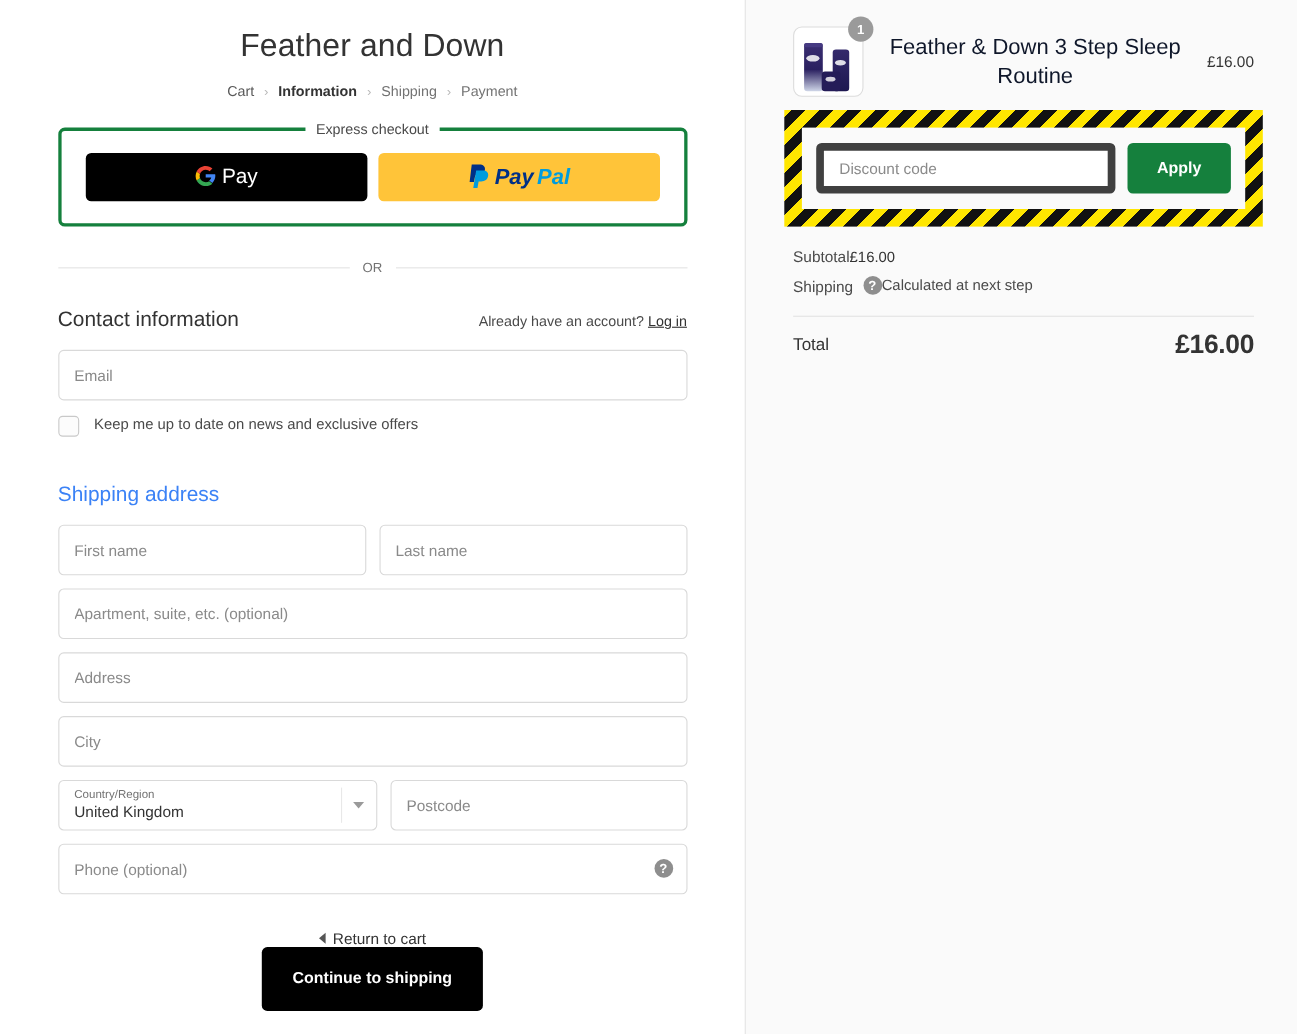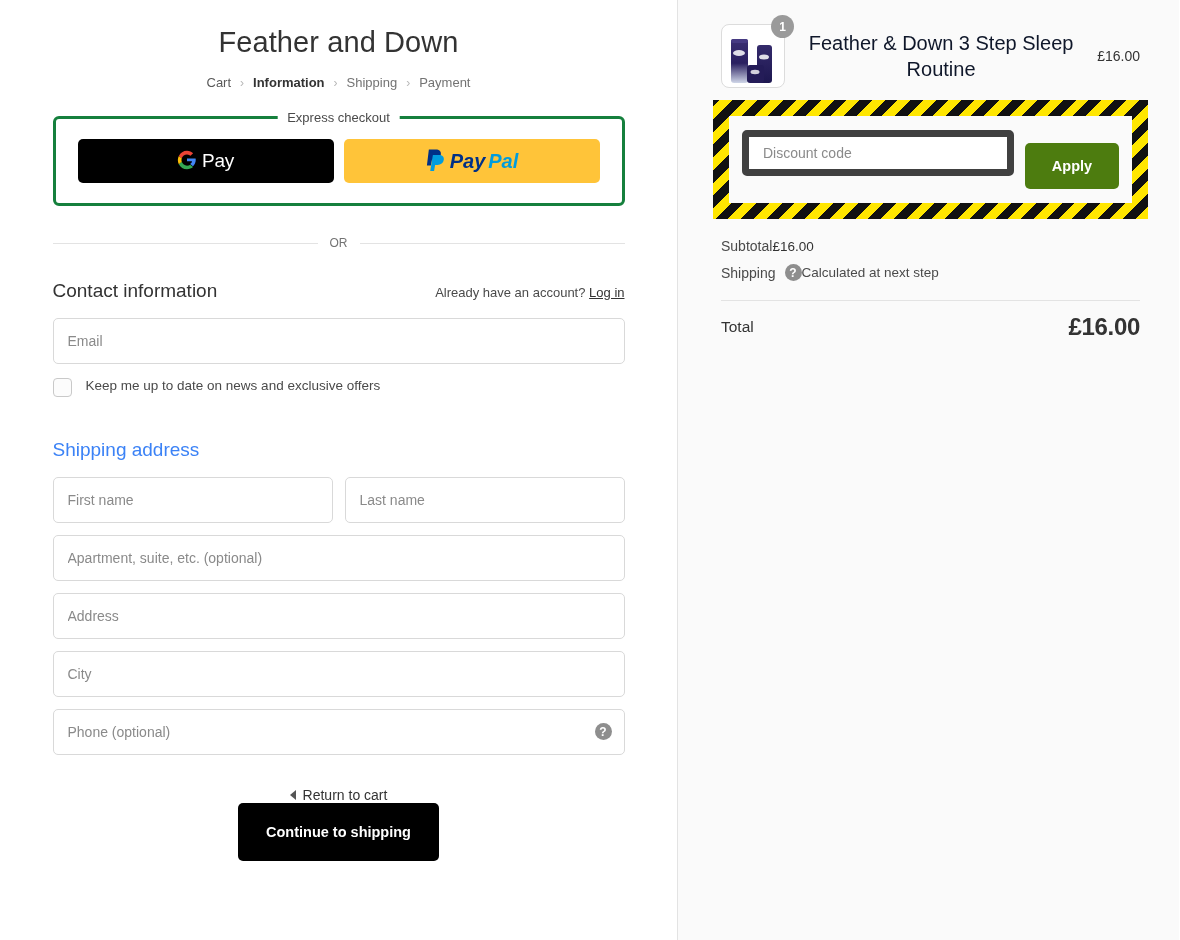--- a/index.html
+++ b/index.html
@@ -307,7 +307,7 @@
   .btn-apply {
     width: 94px;
     height: 46px;
-    background: #4d7c0f;
+    background: #15803d;
     color: #ffffff;
     border: none;
     border-radius: 5px;
@@ -315,7 +315,6 @@
     font-size: 14.5px;
     font-weight: bold;
     cursor: default;
-    margin-top: 13px;
   }
 
   .totals { margin-top: 4px; }

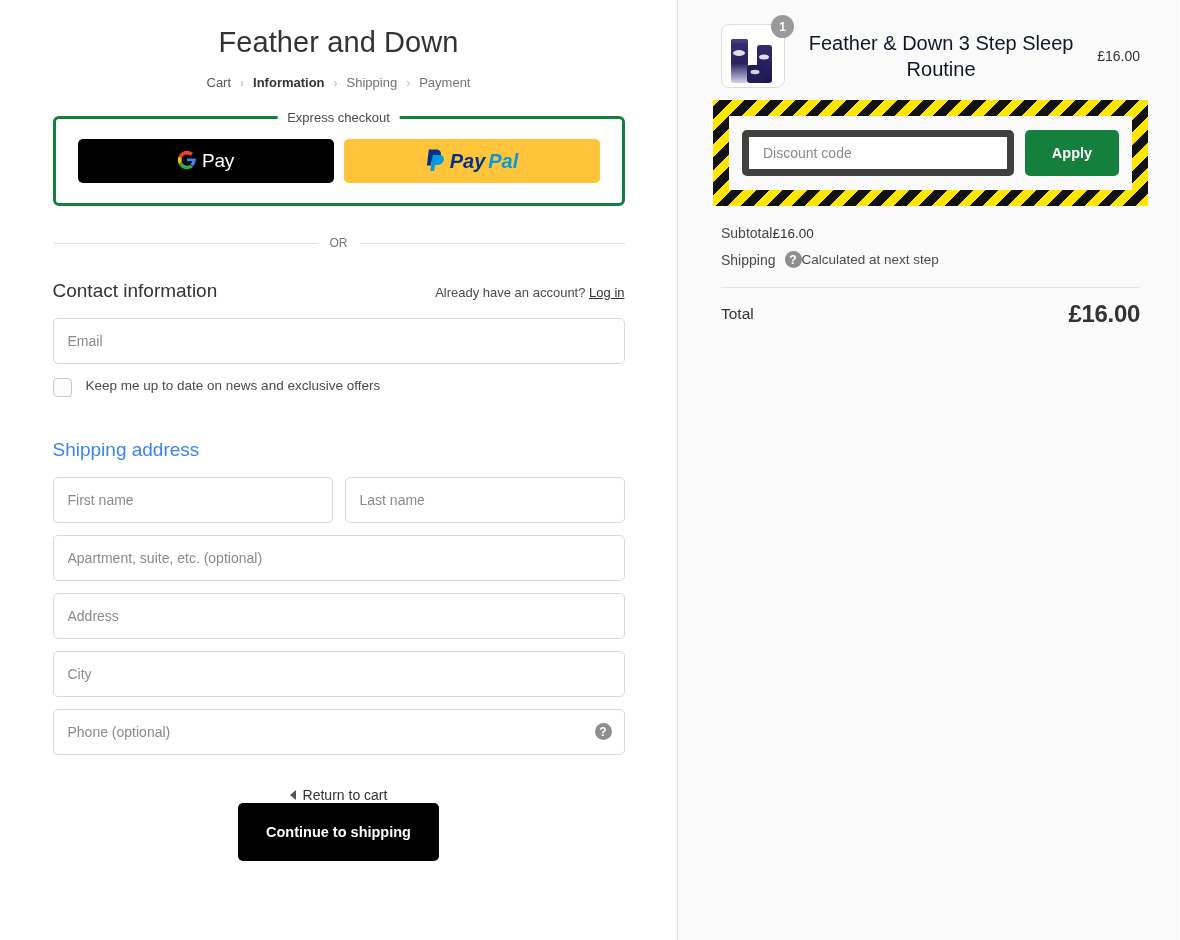--- a/index.html
+++ b/index.html
@@ -428,6 +428,16 @@
         <input class="field" type="text" placeholder="City" style="">
       </div>
 
+      <div class="row2">
+        <div class="select-wrap">
+          <span class="select-label">Country/Region</span>
+          <span class="select-value">United Kingdom</span>
+          <span class="select-caret">
+              <span class="caret-tri"></span>
+            </span>
+        </div>
+        <input class="field" type="text" placeholder="Postcode" style="">
+      </div>
 
       <div class="row1 phone-wrap">
         <input class="field" type="text" placeholder="Phone (optional)" style="">

